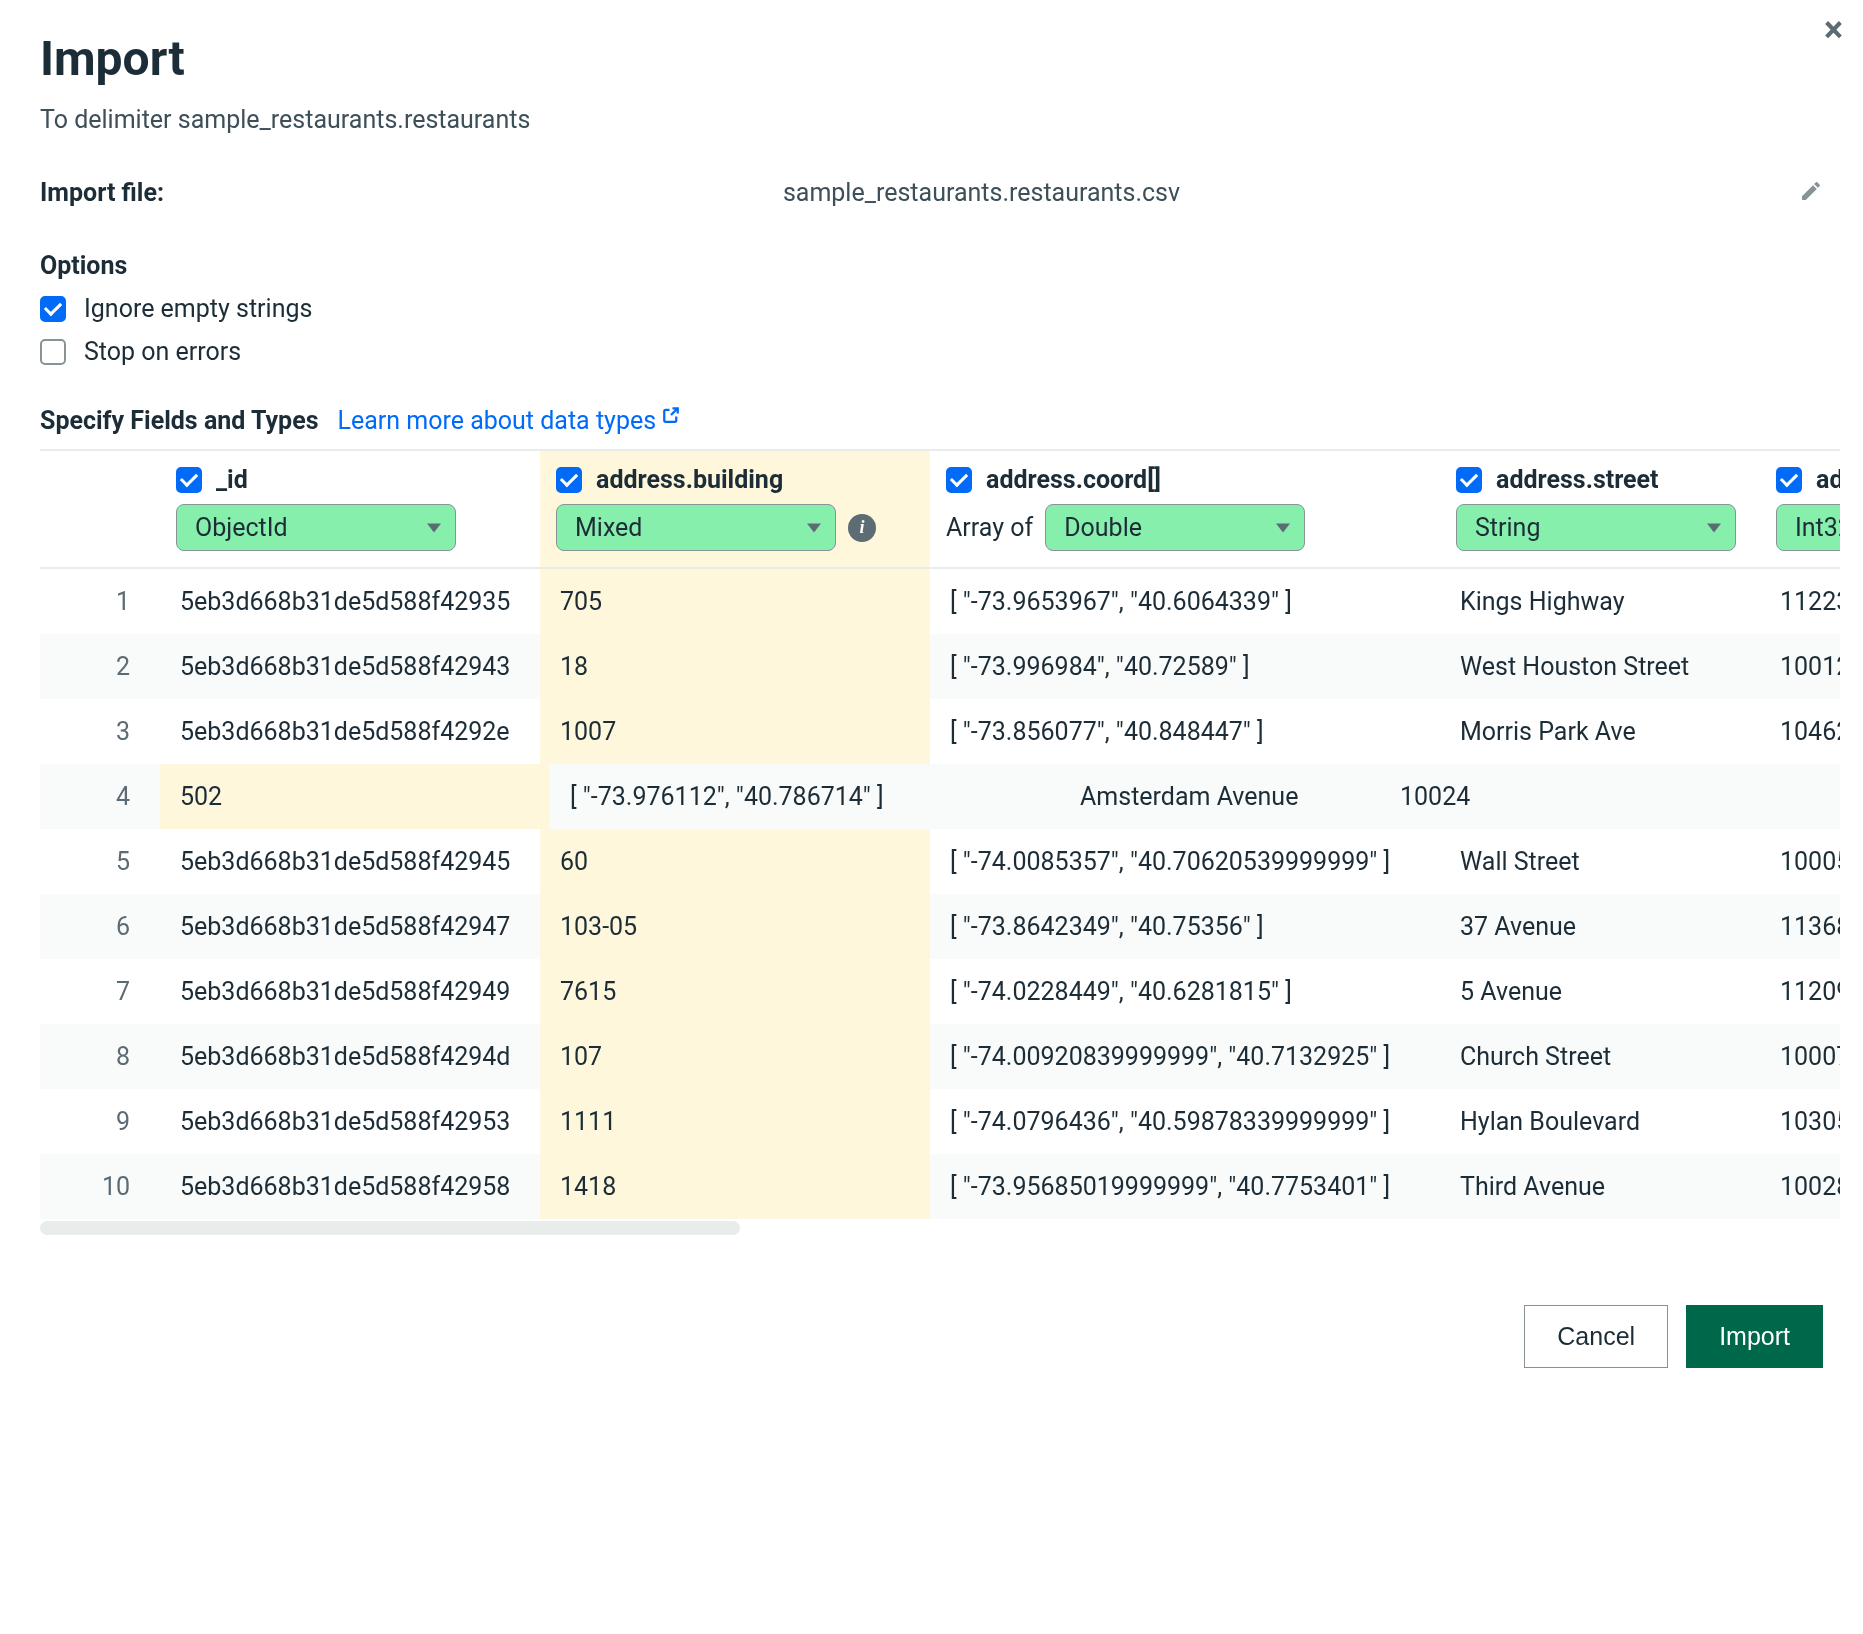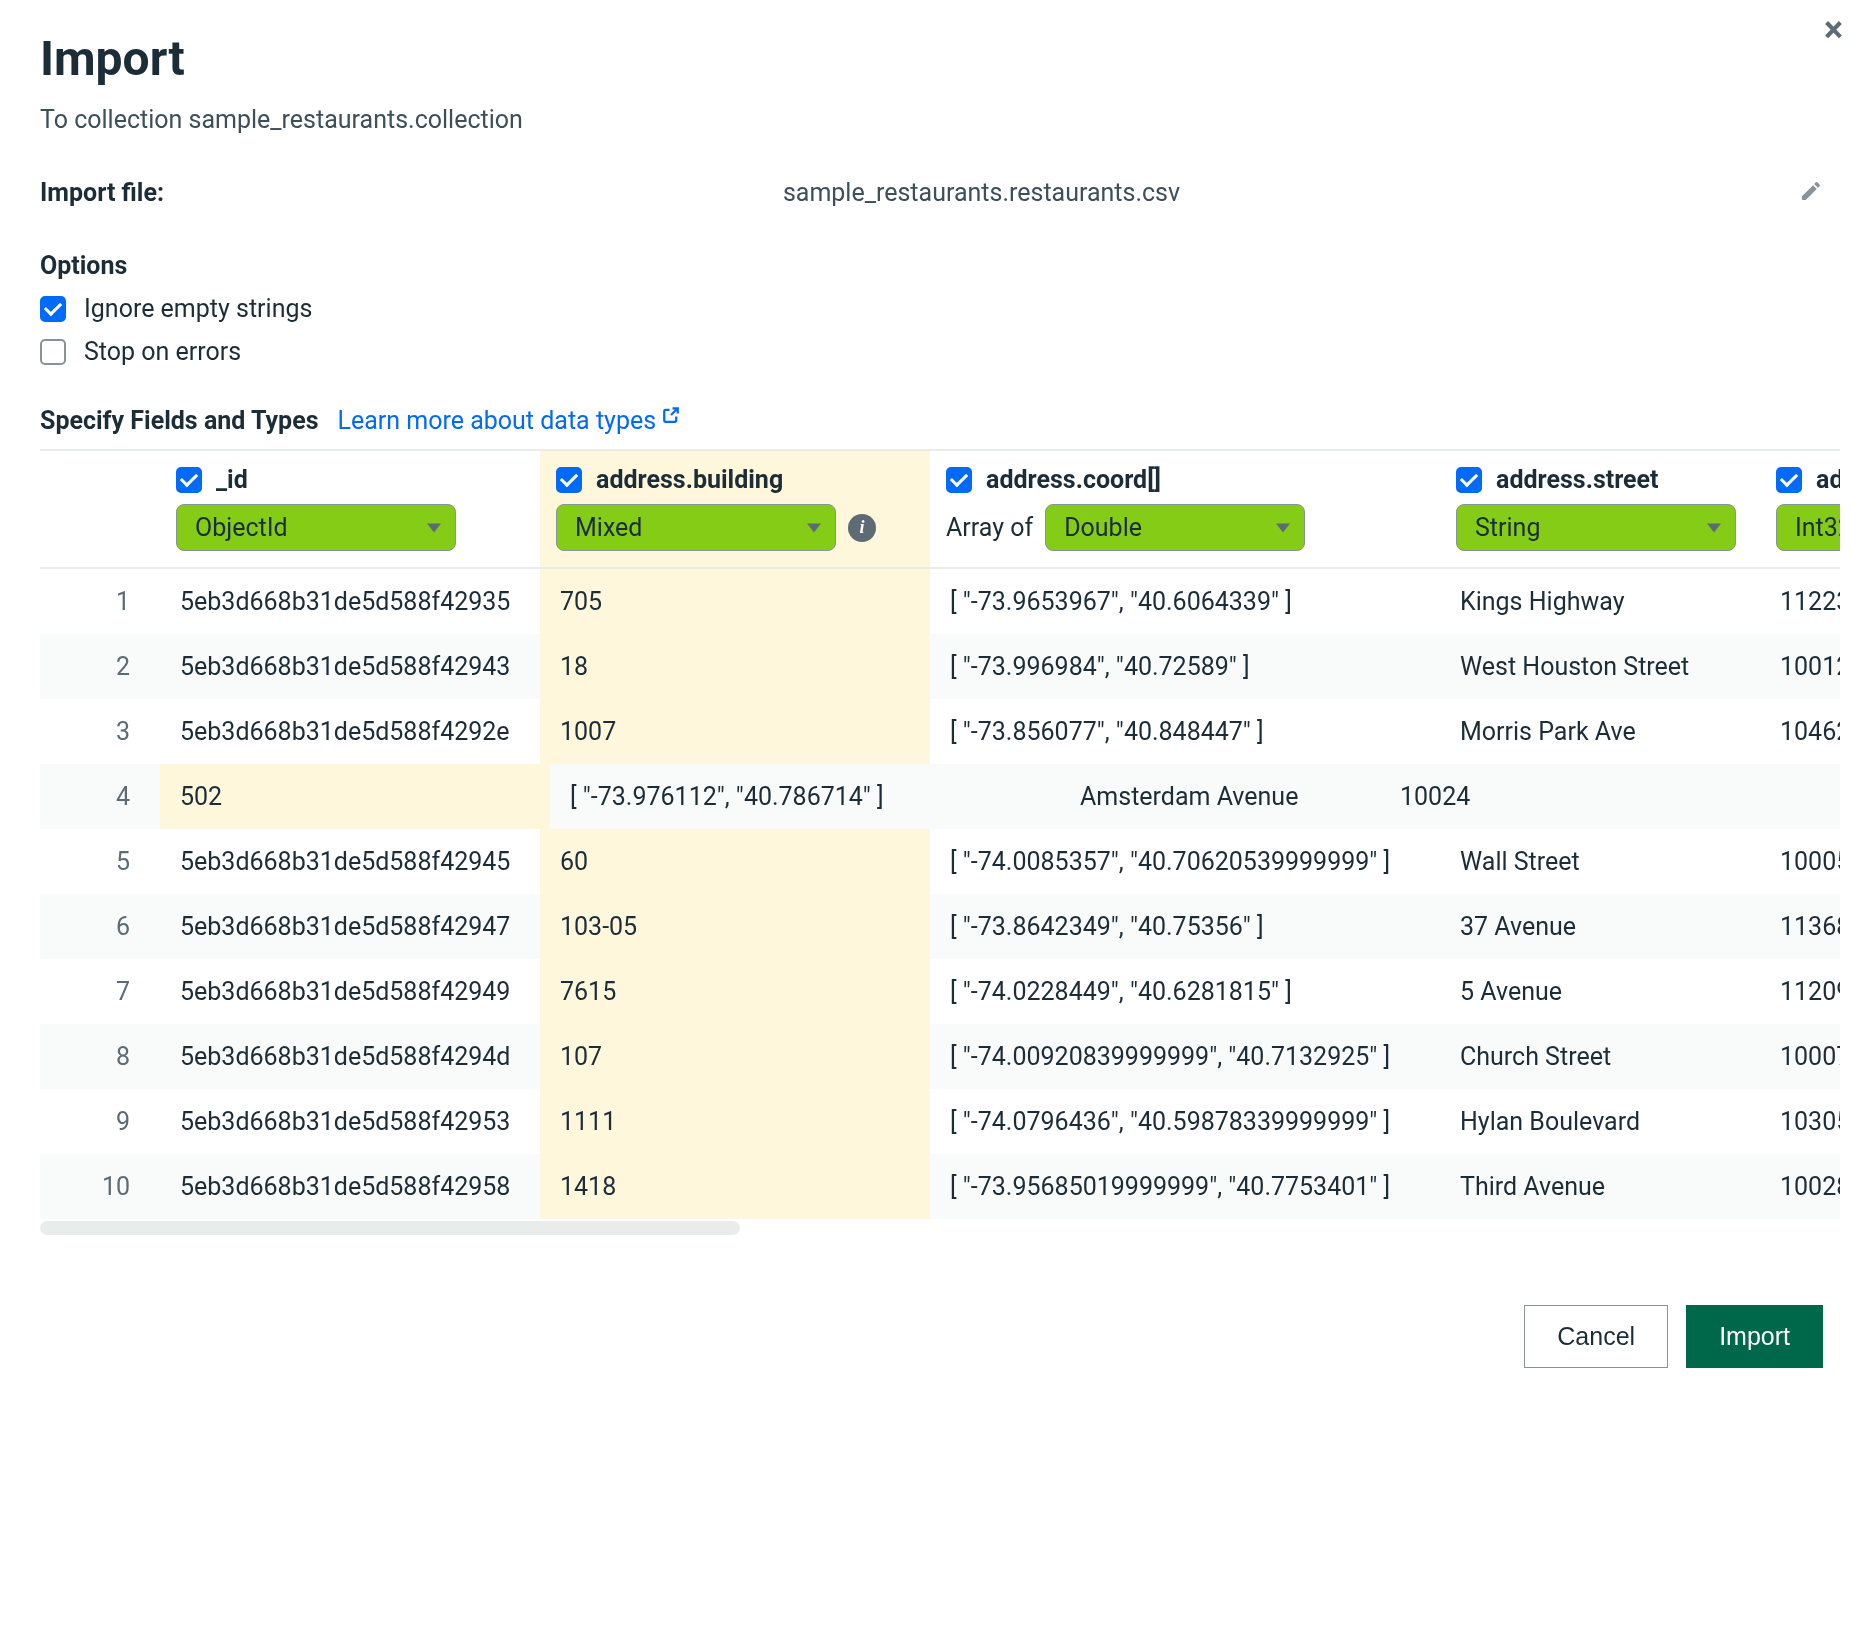--- a/index.html
+++ b/index.html
@@ -301,7 +301,7 @@
   <span class="close-btn">×</span>
 
   <h1 class="title">Import</h1>
-  <p class="subtitle">To collection sample_restaurants.collection</p>
+  <p class="subtitle">To delimiter sample_restaurants.restaurants</p>
 
   <div class="import-file-row">
     <span class="import-file-label">Import file:</span>

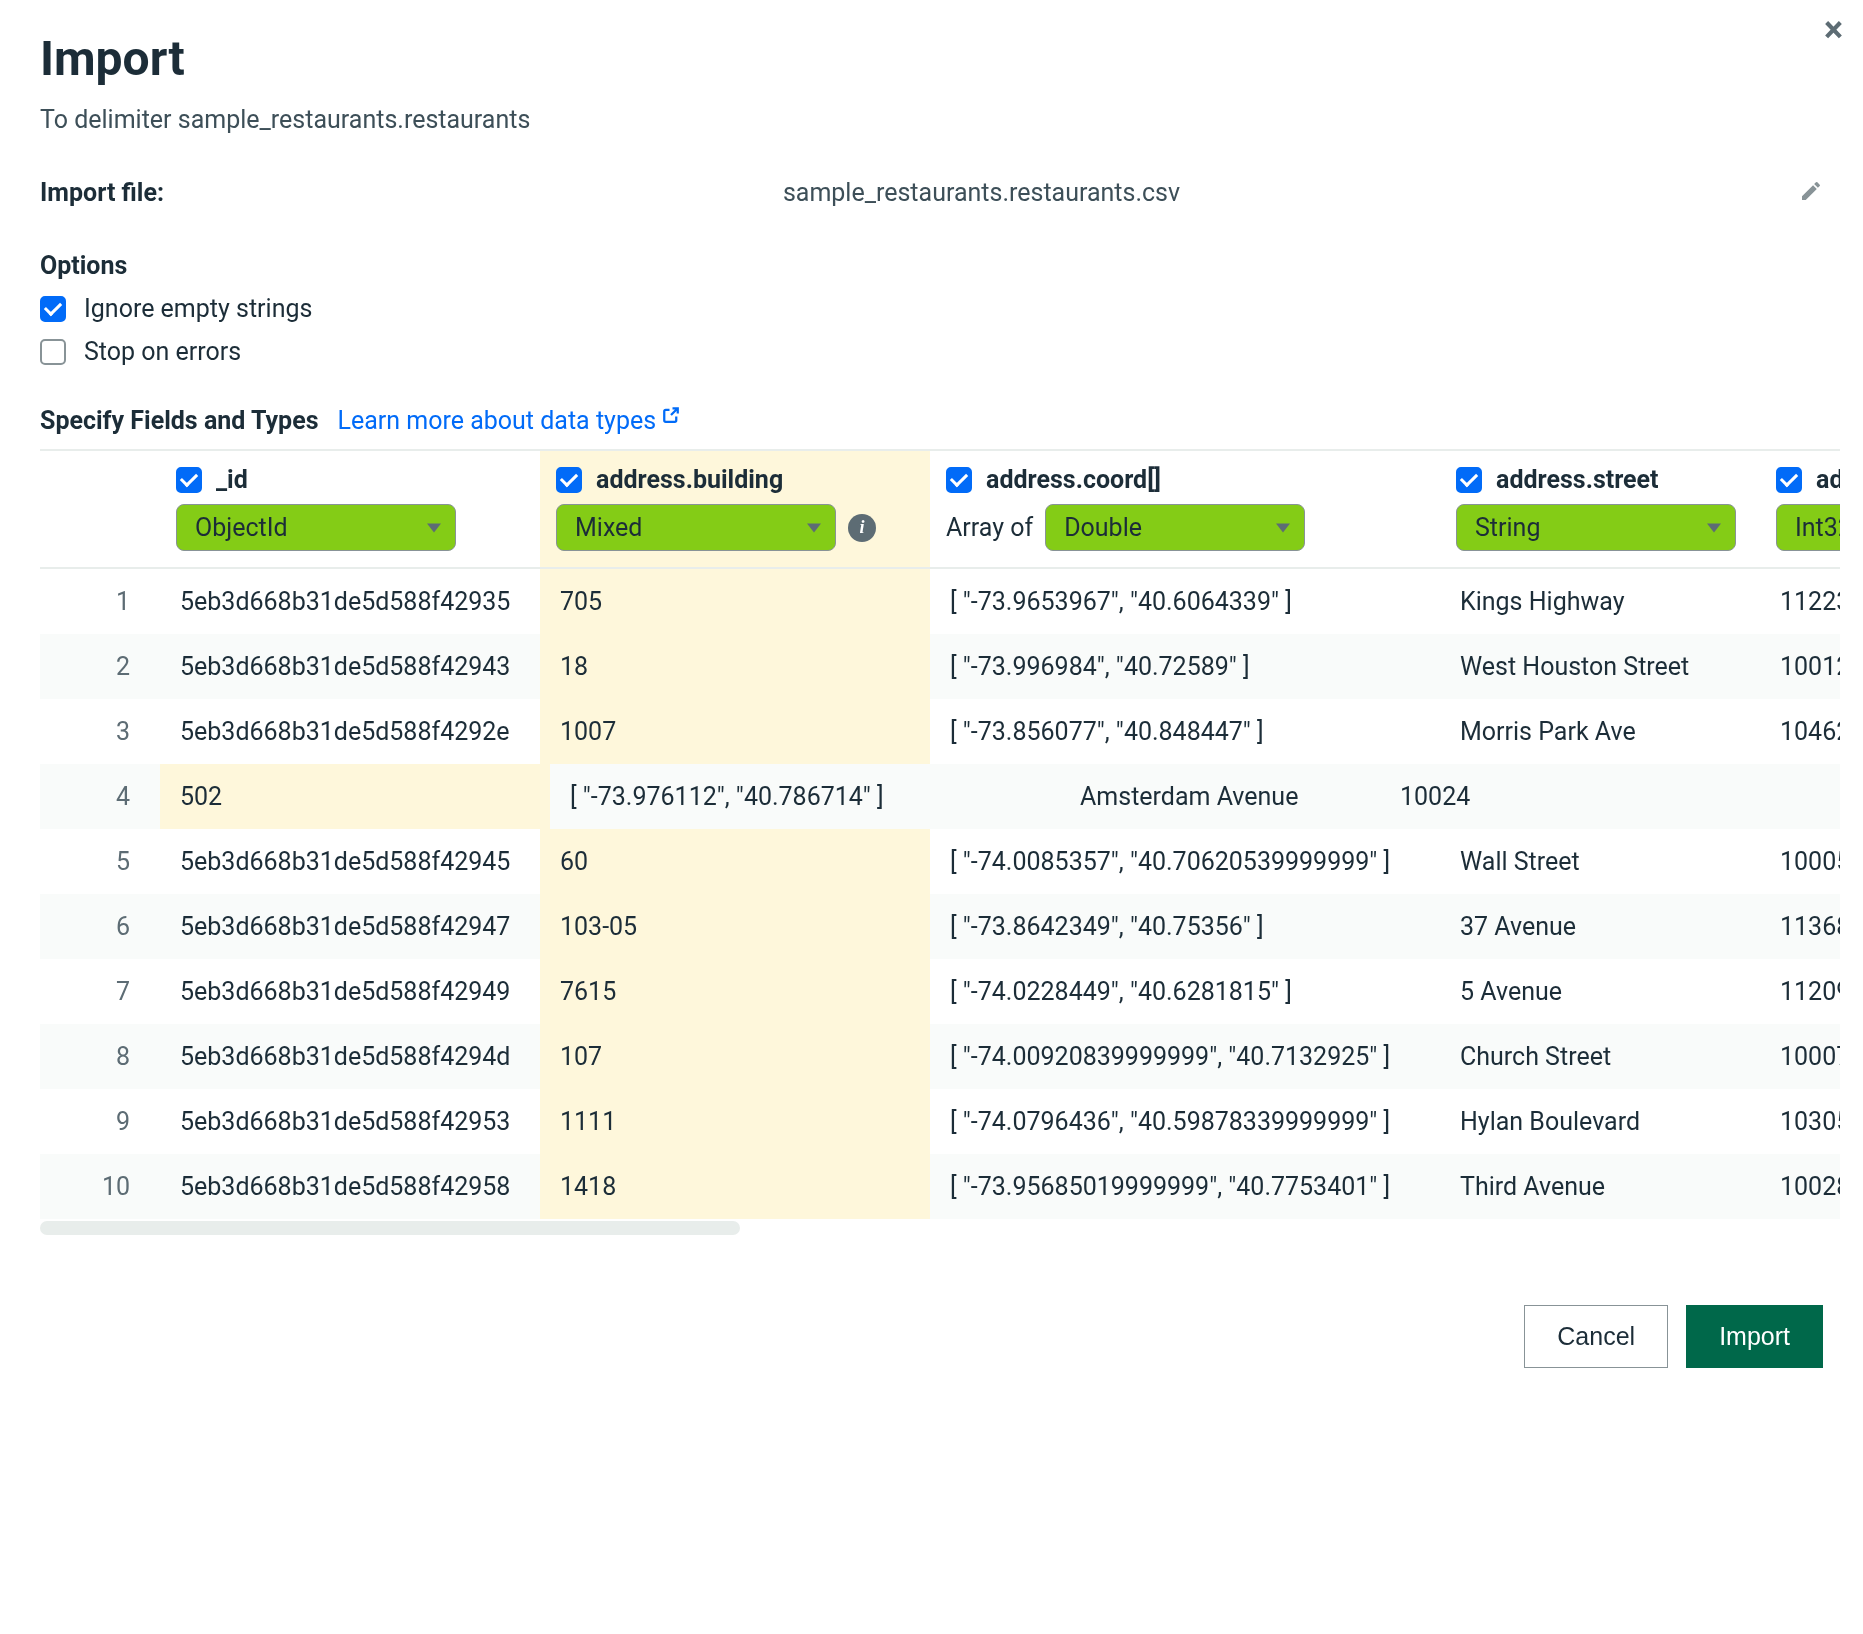--- a/index.html
+++ b/index.html
@@ -219,7 +219,7 @@
       align-items: center;
       border: 1px solid #889397;
       border-radius: 8px;
-      background: #84cc16;
+      background: #86efac;
       padding: 8px 46px 8px 18px;
       font-size: 25px;
       cursor: pointer;

